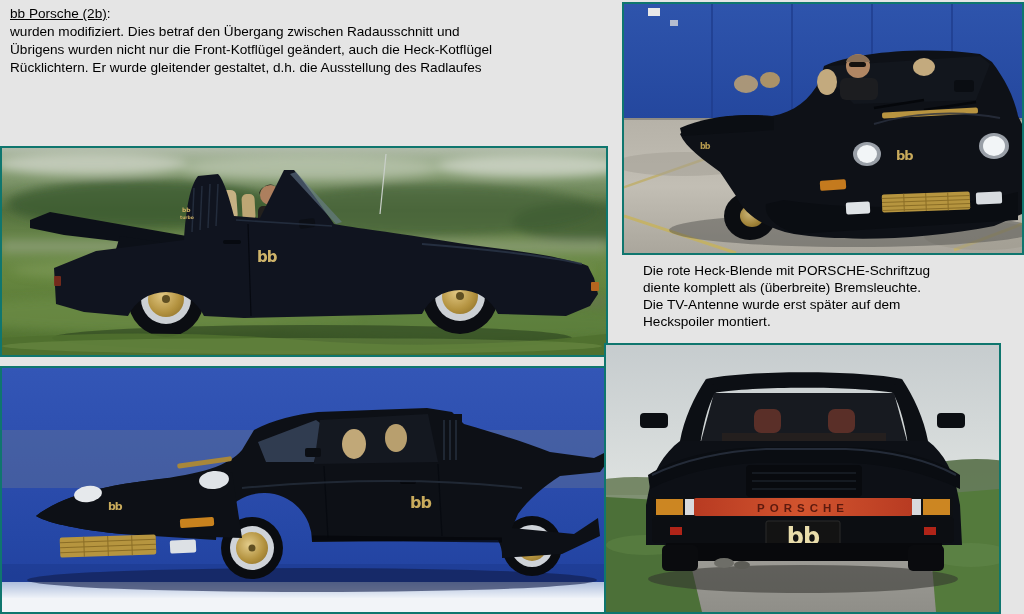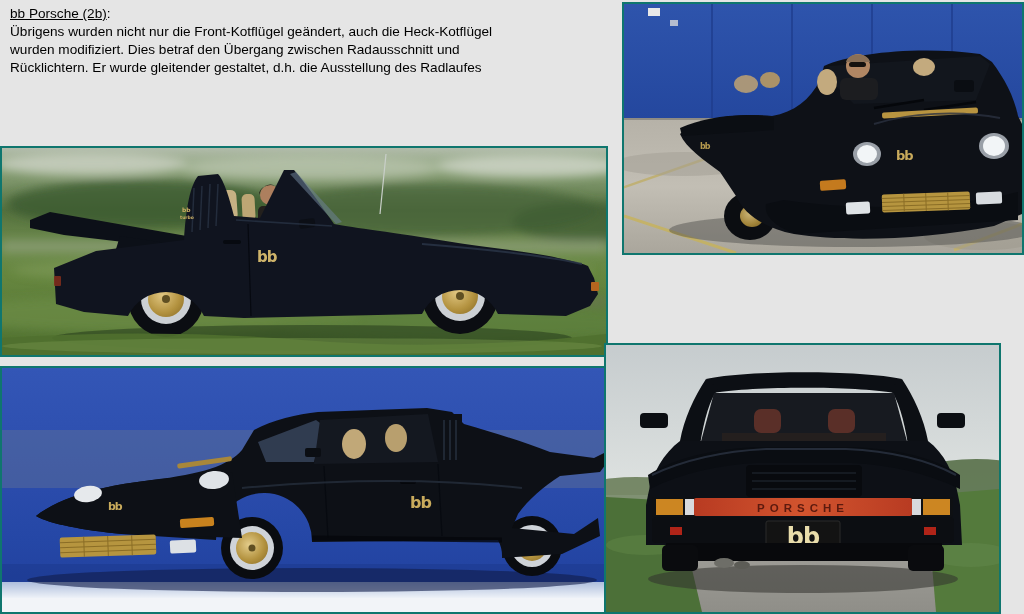--- a/index.html
+++ b/index.html
@@ -29,8 +29,8 @@
 
   <div class="text-block tb-top">
     <div class="line"><span class="u">bb Porsche (2b)</span><span>:</span></div>
+    <div class="line">wurden modifiziert. Dies betraf den Übergang zwischen Radausschnitt und</div>
     <div class="line">Übrigens wurden nicht nur die Front-Kotflügel geändert, auch die Heck-Kotflügel</div>
-    <div class="line">wurden modifiziert. Dies betraf den Übergang zwischen Radausschnitt und</div>
     <div class="line">Rücklichtern. Er wurde gleitender gestaltet, d.h. die Ausstellung des Radlaufes</div>
     <div class="line blank"></div>
   </div>

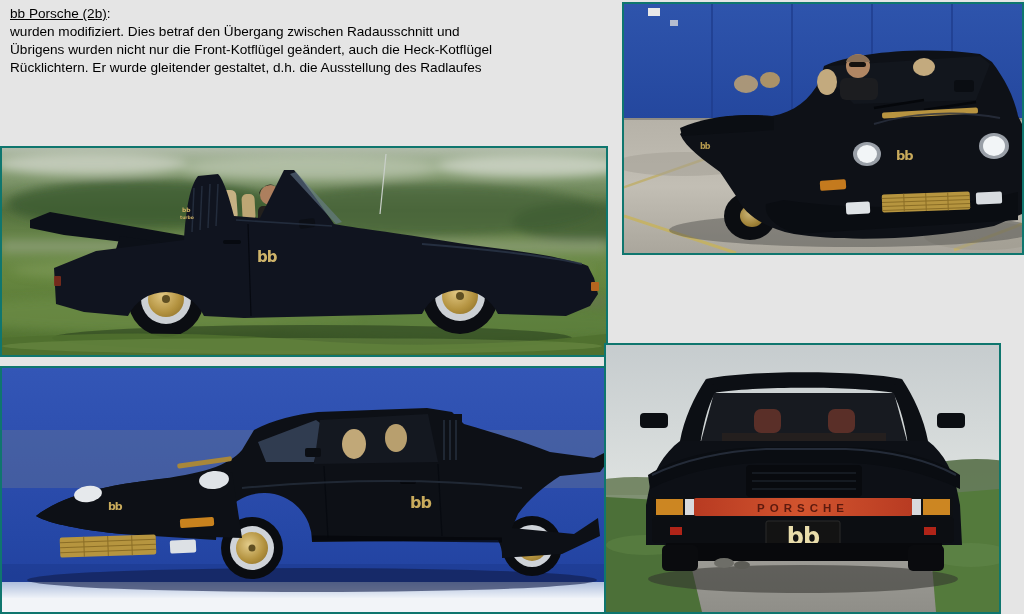--- a/index.html
+++ b/index.html
@@ -35,6 +35,12 @@
     <div class="line blank"></div>
   </div>
 
+  <div class="text-block tb-right">
+    <div class="line">Die rote Heck-Blende mit PORSCHE-Schriftzug</div>
+    <div class="line">diente komplett als (überbreite) Bremsleuchte.</div>
+    <div class="line">Die TV-Antenne wurde erst später auf dem</div>
+    <div class="line">Heckspoiler montiert.</div>
+  </div>
 
   <figure class="photo ph-driving">
   <svg width="604" height="207" viewBox="0 0 604 207" xmlns="http://www.w3.org/2000/svg">

